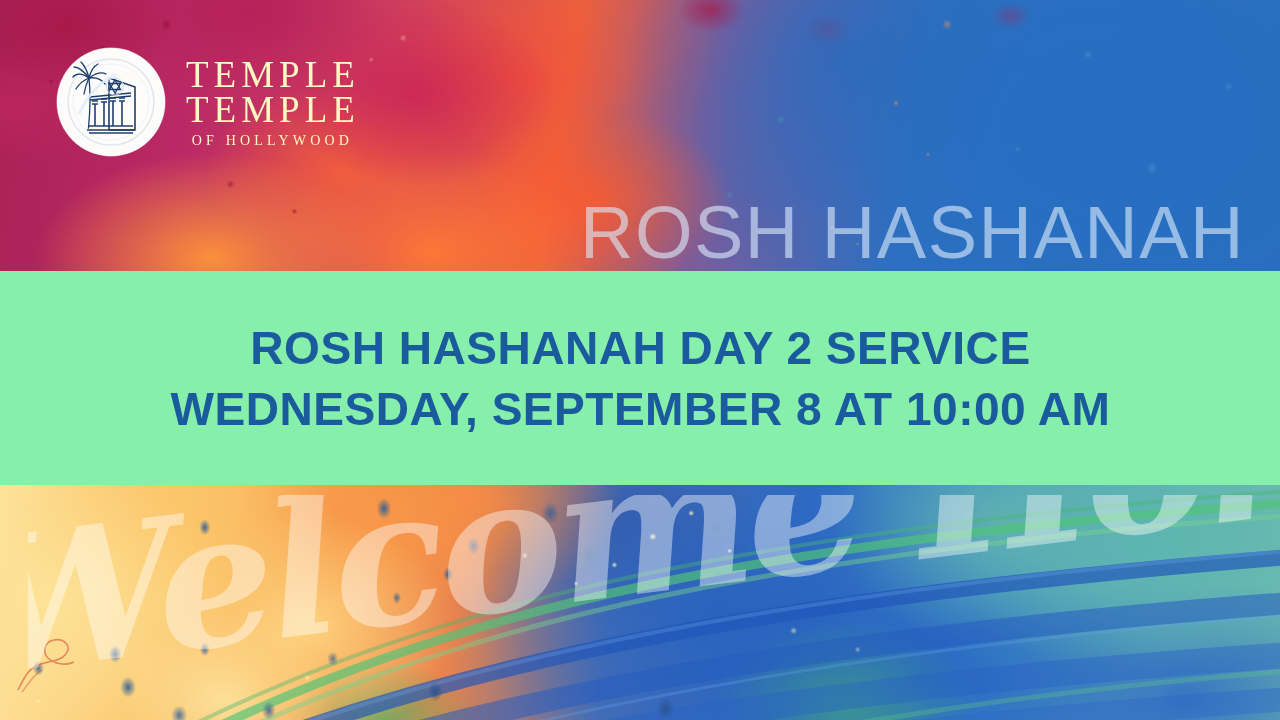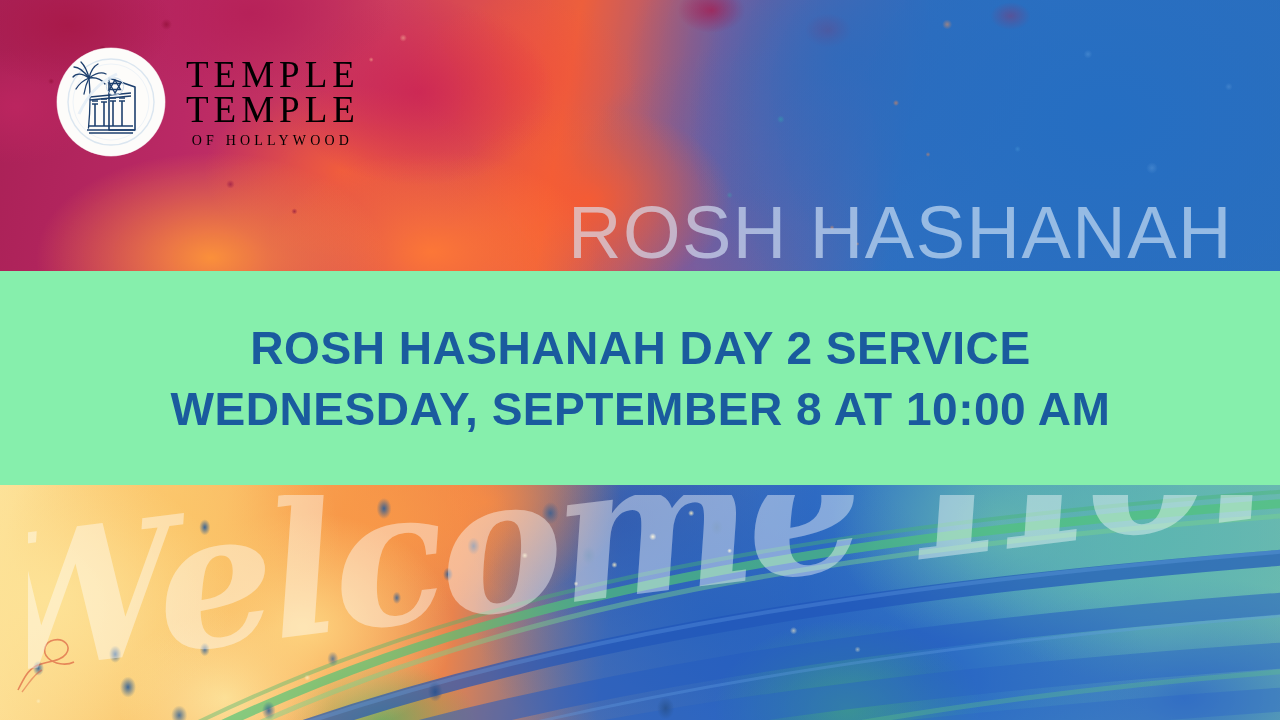--- a/index.html
+++ b/index.html
@@ -122,7 +122,7 @@
     display: flex;
     flex-direction: column;
     align-items: center;
-    color: #000000;
+    color: #fef9c3;
     line-height: 0.96;
   }
   .logo-word .lw1,

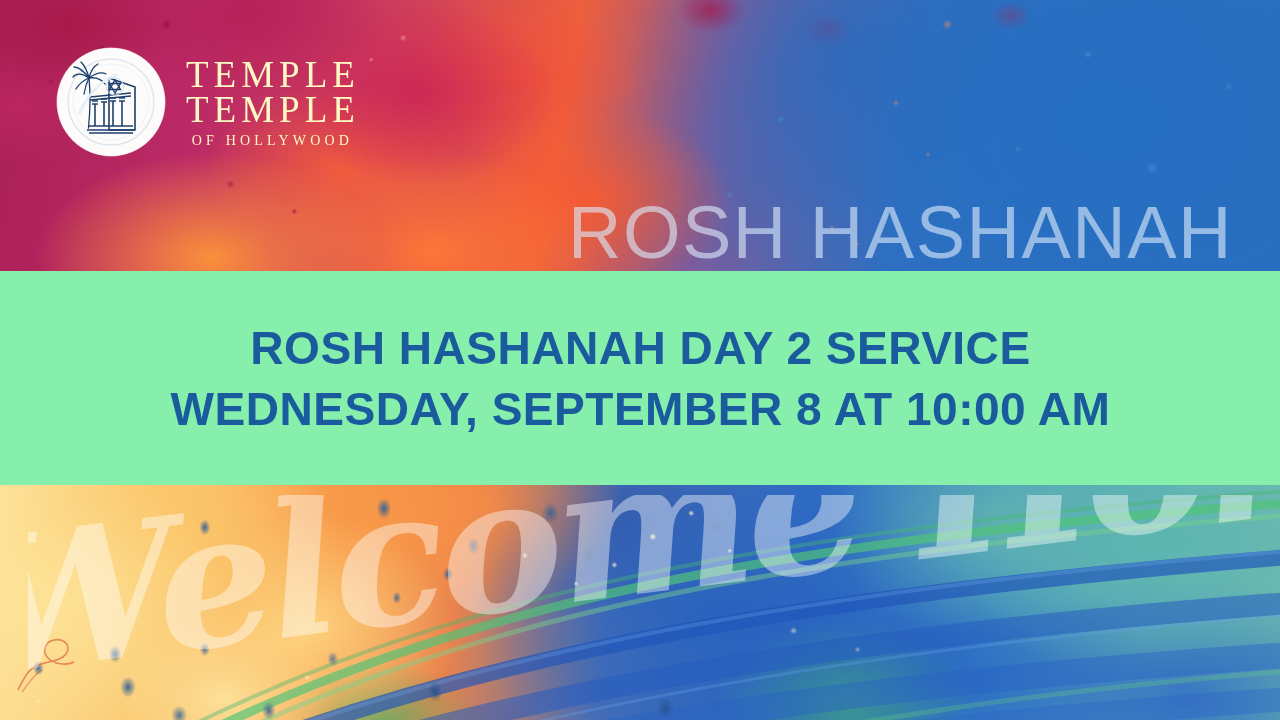--- a/index.html
+++ b/index.html
@@ -84,7 +84,7 @@
   
   .top-watermark {
     position: absolute;
-    left: 568px;
+    left: 580px;
     top: 196px;
     font-family: "Liberation Sans", sans-serif;
     font-size: 74px;

